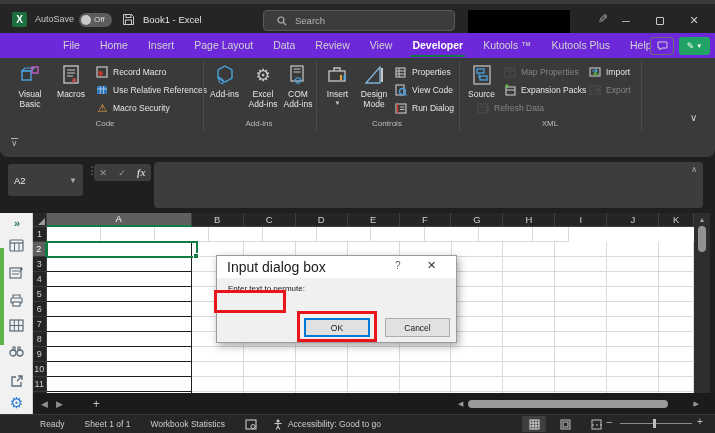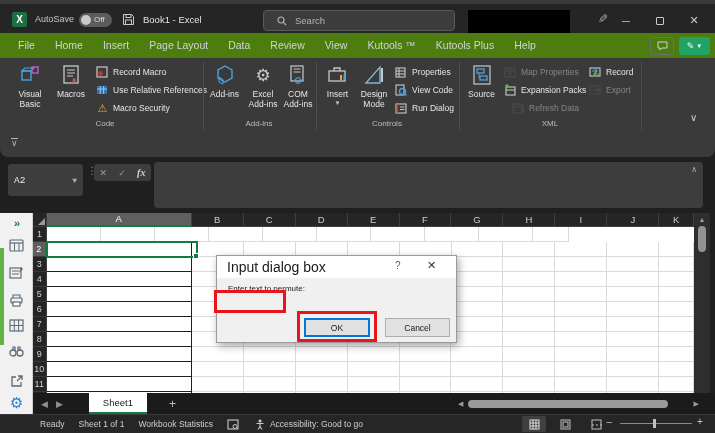--- a/index.html
+++ b/index.html
@@ -30,7 +30,7 @@
   #max-glyph { width:8px; height:8px; border:1px solid #c9c9c9; border-radius:1px; }
 
   
-  #tabrow { left:0; top:33px; width:715px; height:25px; background:#4d7c0f; display:flex; align-items:center; }
+  #tabrow { left:0; top:33px; width:715px; height:25px; background:#6d28d9; display:flex; align-items:center;padding-left:45px; }
   #tabs { display:flex; margin-left:8px; }
   .tab { padding:0 10px; font-size:10.5px; color:#d2d2d2; height:25px; line-height:24px; position:relative; white-space:nowrap; }
   .tab.active { color:#fff; font-weight:bold; }

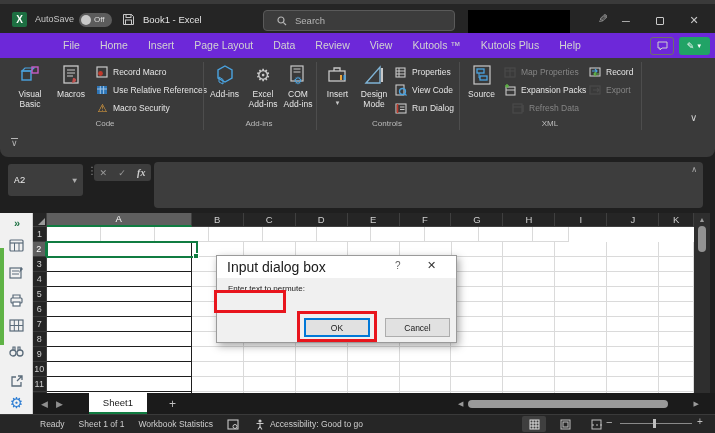--- a/index.html
+++ b/index.html
@@ -191,6 +191,7 @@
         <div class="tab">Data</div>
         <div class="tab">Review</div>
         <div class="tab">View</div>
+        <div class="tab active">Developer</div>
         <div class="tab">Kutools ™</div>
         <div class="tab">Kutools Plus</div>
         <div class="tab">Help</div>

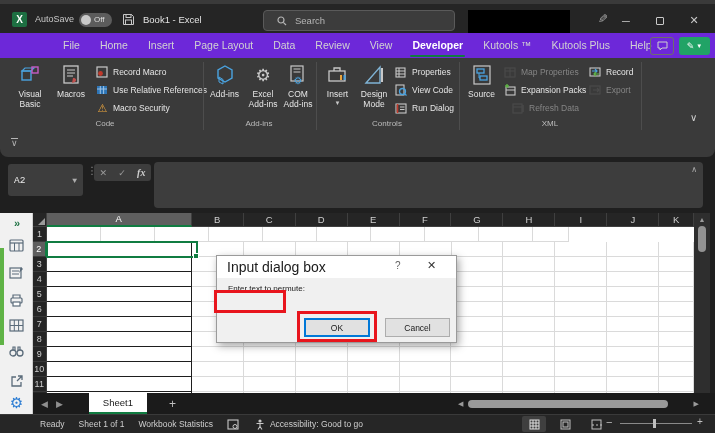--- a/index.html
+++ b/index.html
@@ -391,7 +391,7 @@
             <path d="M10 8H5m2 2L5 8l2-2" fill="none" stroke="#5fb346" stroke-width="1.2"></path>
           </svg>
       </span>
-      <span>Record</span>
+      <span>Import</span>
     </div>
     <div class="abs sm-btn disabled" style="left:589px; top:25px;">
       <span class="ic">

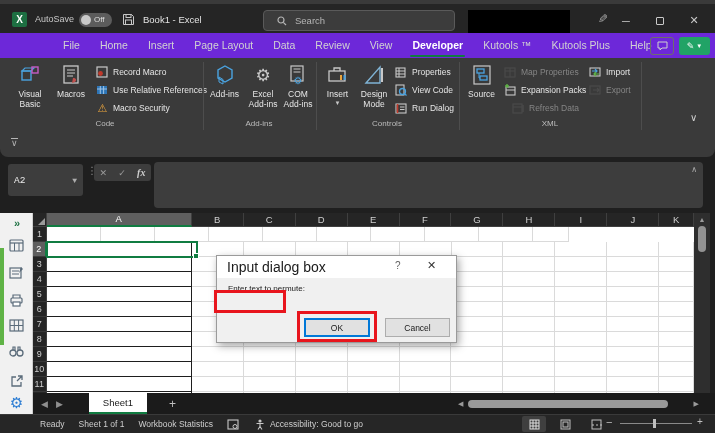--- a/index.html
+++ b/index.html
@@ -373,7 +373,7 @@
       </span>
       <span>Expansion Packs</span>
     </div>
-    <div class="abs sm-btn disabled" style="left:512px; top:43px;">
+    <div class="abs sm-btn disabled" style="left:477px; top:43px;">
       <span class="ic">
         <svg width="12" height="11" viewBox="0 0 12 11">
             <rect x="1" y="1" width="9" height="9" fill="none" stroke="#8a8a8a" stroke-width="1.1"></rect>

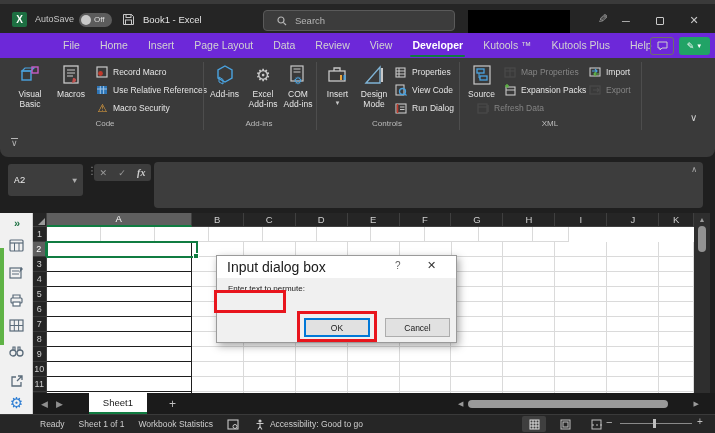--- a/index.html
+++ b/index.html
@@ -58,7 +58,7 @@
   
   #formula-row { left:0; top:160px; width:715px; height:53px; background:#1f1f1f; }
   #name-box { left:8px; top:4px; width:75px; height:17px; background:#3d3d3d; border-radius:3px;
-    color:#ececec; font-size:9.5px; display:flex; align-items:center; padding:16px 6px;font-family:Liberation Mono, monospace; }
+    color:#ececec; font-size:9.5px; display:flex; align-items:center; padding:16px 6px; }
   #name-box .chev { margin-left:auto; color:#adadad; font-size:8px; }
   #fb-dots { left:87px; top:5px; color:#8f8f8f; font-size:10px; }
   #fb-buttons { left:94px; top:4px; width:57px; height:17px; background:#3d3d3d; border-radius:3px;

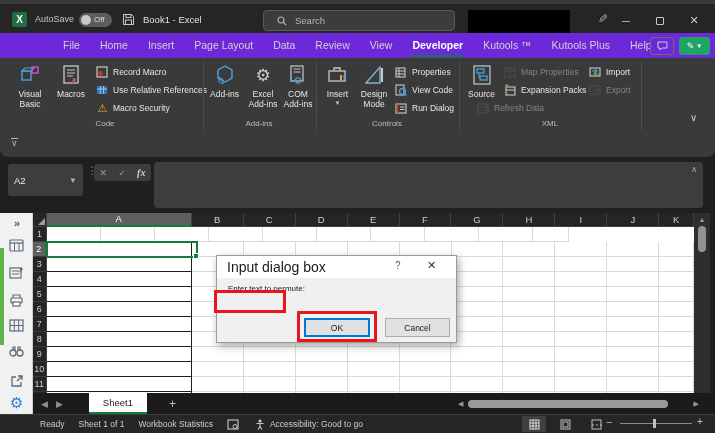--- a/index.html
+++ b/index.html
@@ -681,9 +681,6 @@
   <div class="abs" id="sheetbar">
     <span class="sheet-nav">◀</span>
     <span class="sheet-nav" style="padding-left:0;">▶</span>
-    <div id="sheet-tabs" style="display:flex;">
-        <div class="sheet-tab">Sheet1</div>
-      </div>
     <span id="new-sheet">+</span>
     <span id="sheet-dots">⋮</span>
   </div>

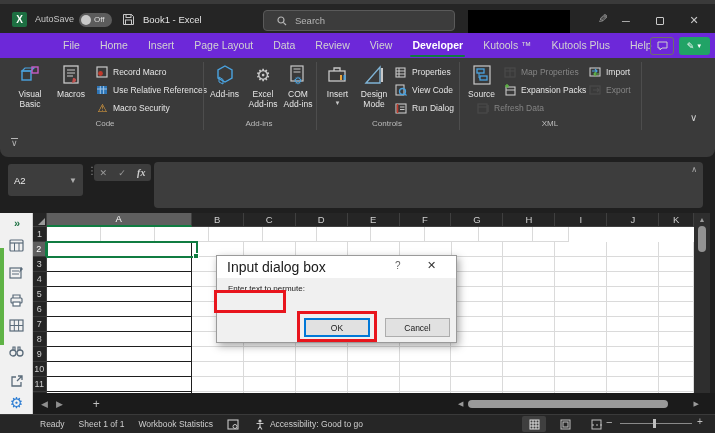--- a/index.html
+++ b/index.html
@@ -133,7 +133,7 @@
   
   #statusbar { left:0; top:414px; width:715px; height:19px; background:#262626; border-top:1px solid #3a3a3a;
     color:#cfcfcf; font-size:8.5px; display:flex; align-items:center; }
-  #statusbar .sb { margin-left:14px; white-space:nowrap; }
+  #statusbar .sb { margin-left:20px; white-space:nowrap; }
   #sb-ready { margin-left:8px !important;padding-left:32px; }
   .view-btn { position:absolute; top:416px; width:24px; height:16px; display:flex; align-items:center; justify-content:center; }
   .view-btn.active { background:#3f3f3f; border-radius:2px; }

